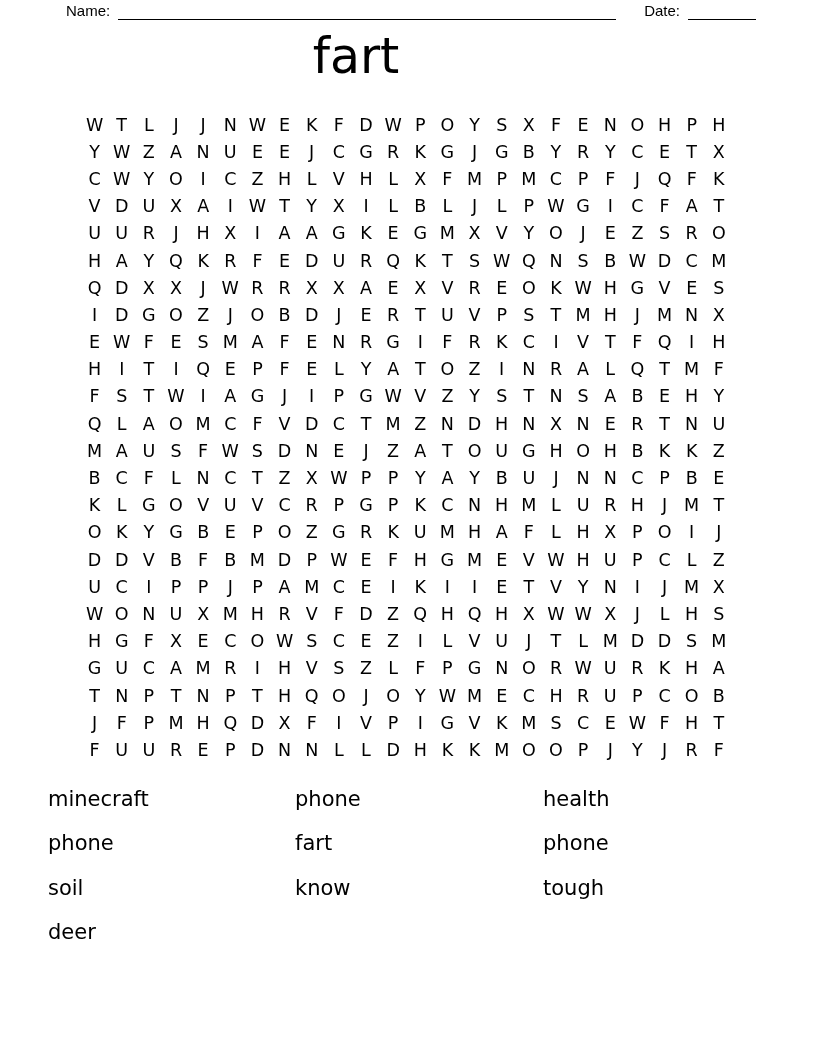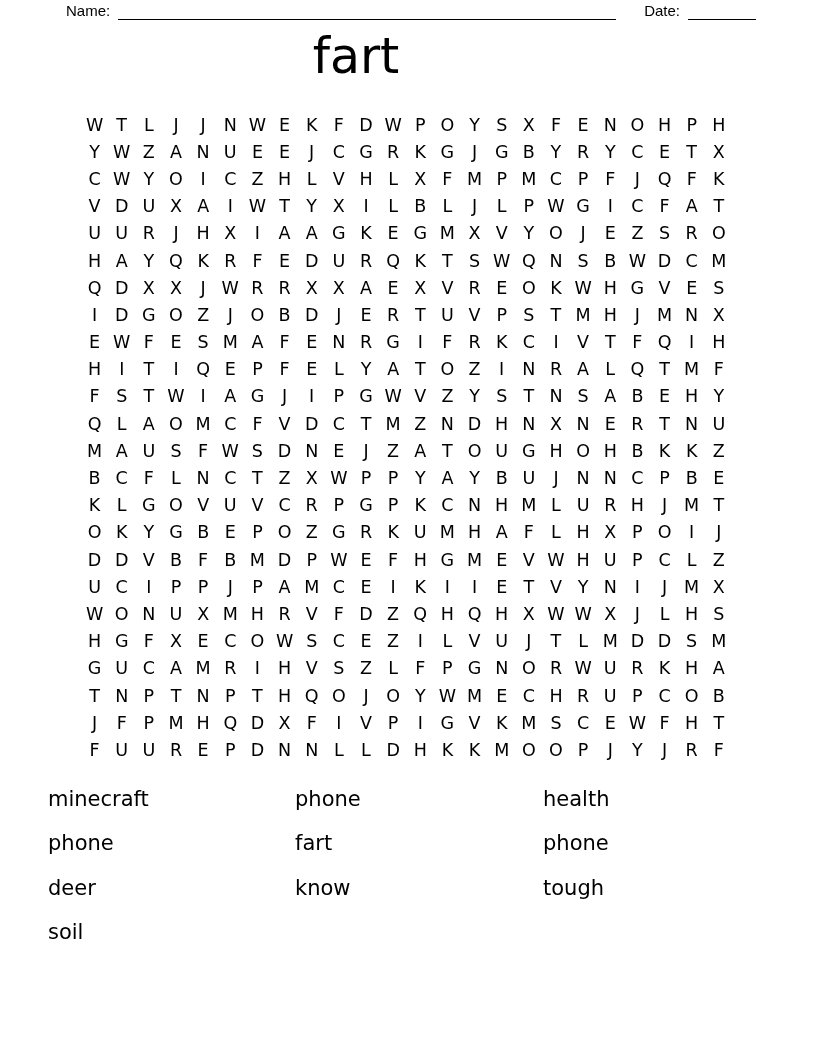--- a/index.html
+++ b/index.html
@@ -681,8 +681,8 @@
     <div class="word-col">
       <div class="word">minecraft</div>
       <div class="word">phone</div>
+      <div class="word">soil</div>
       <div class="word">deer</div>
-      <div class="word">soil</div>
     </div>
     <div class="word-col">
       <div class="word">phone</div>

